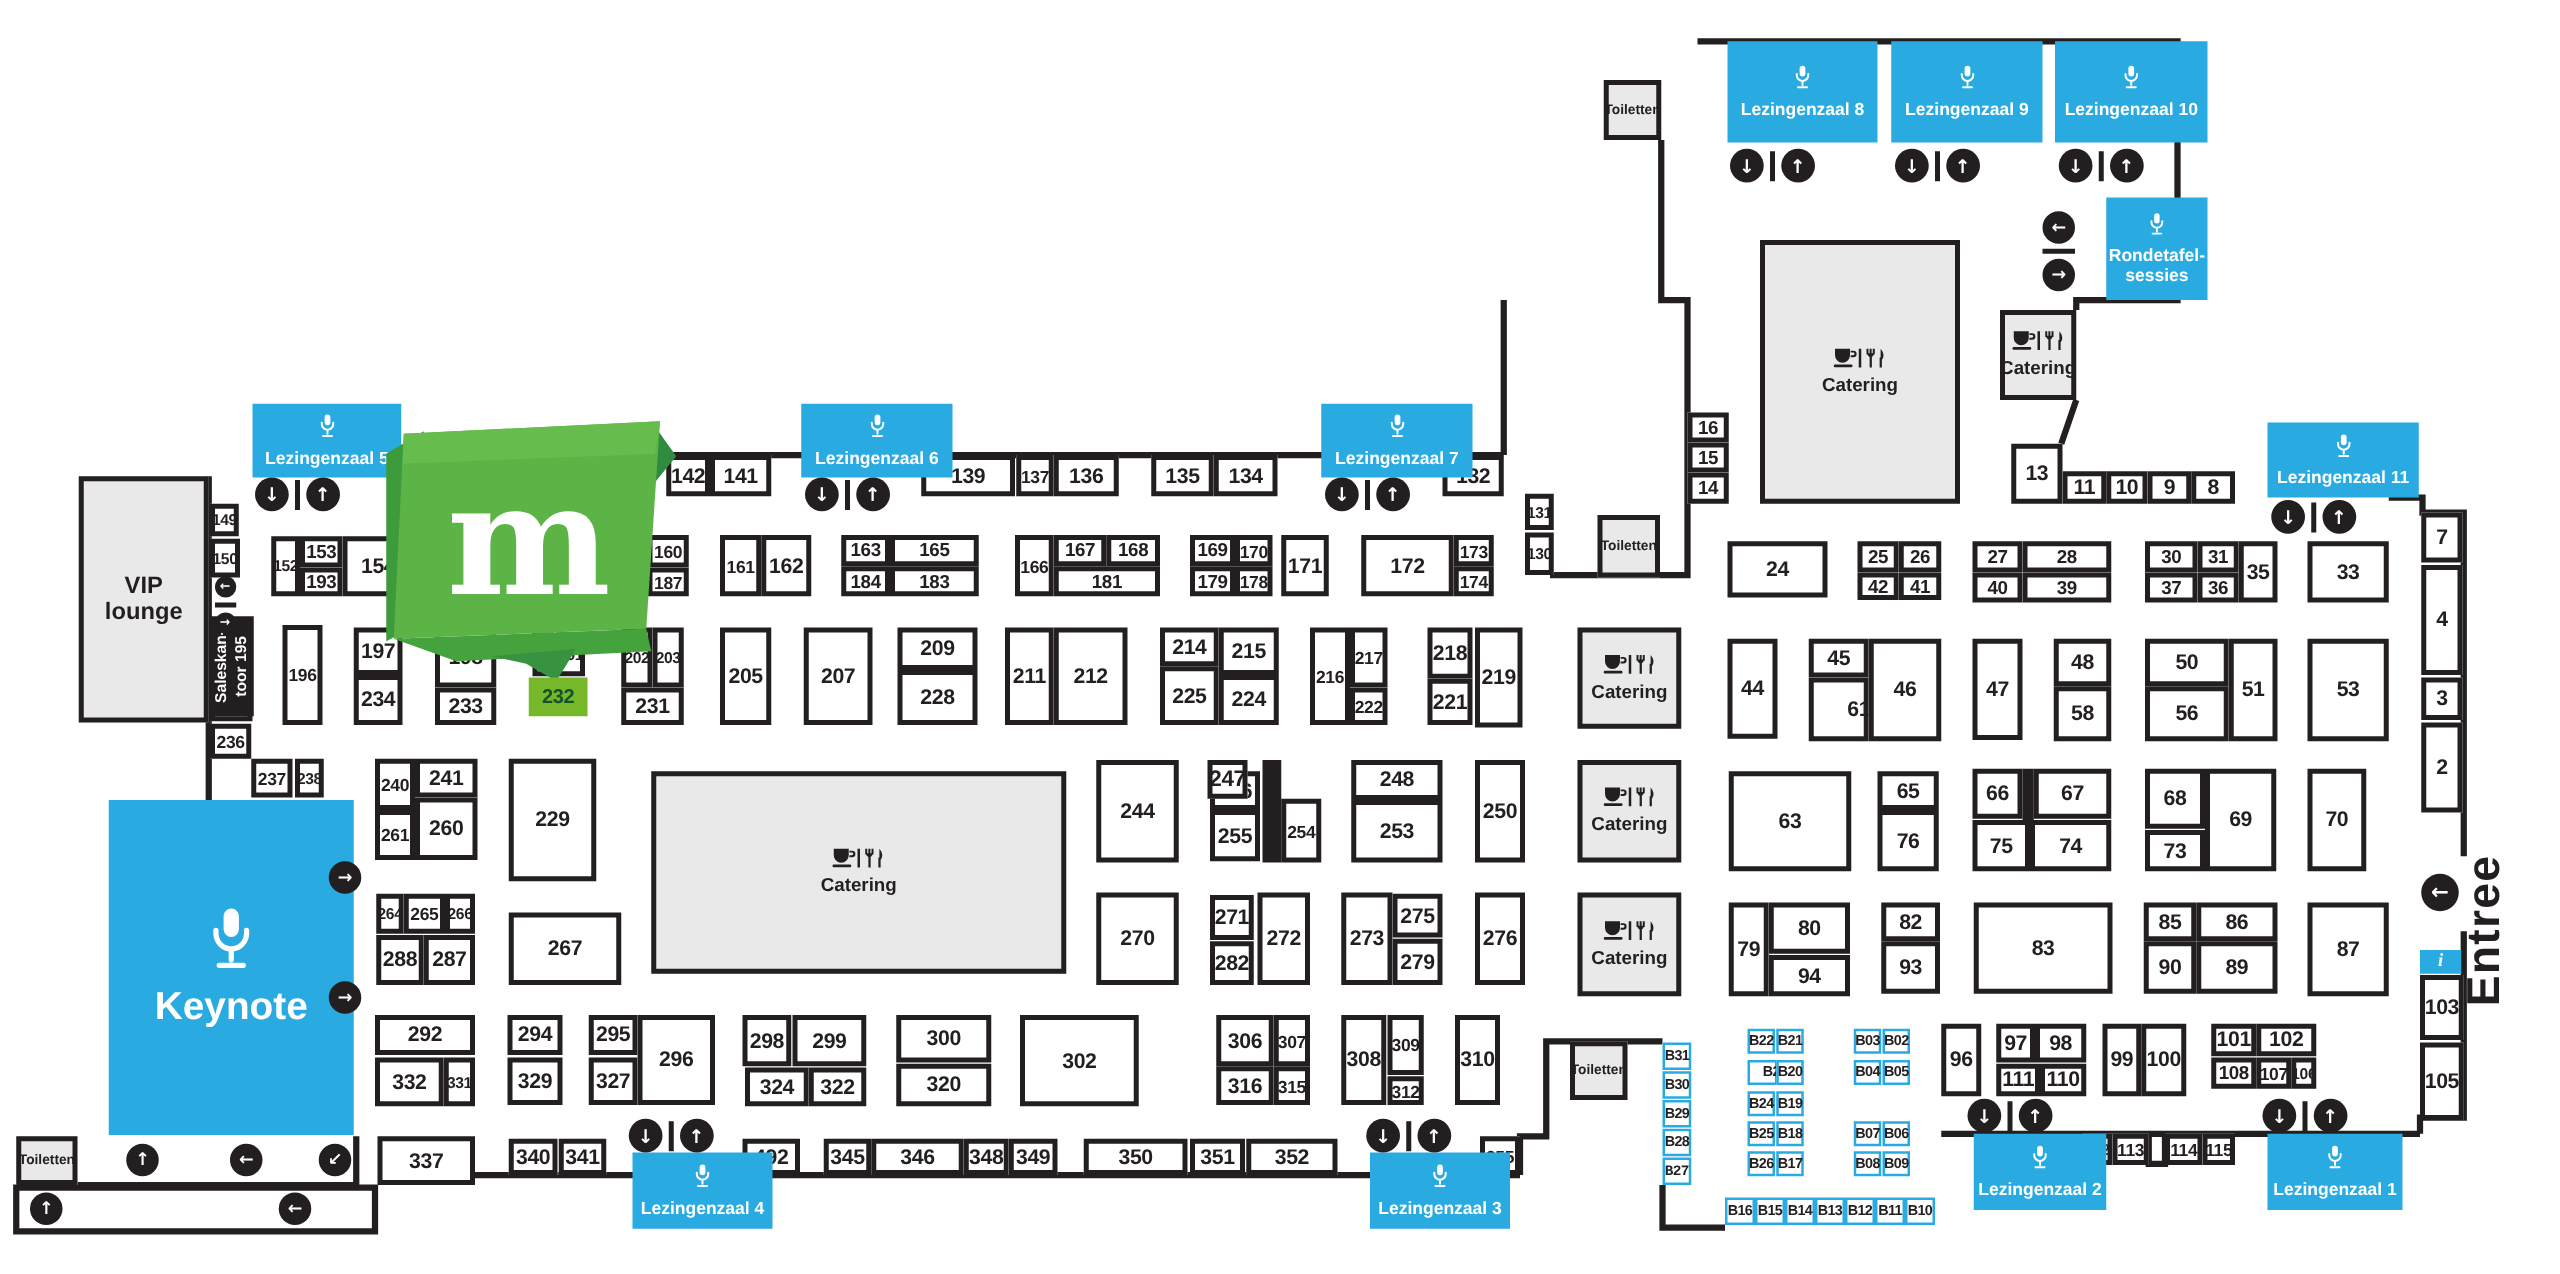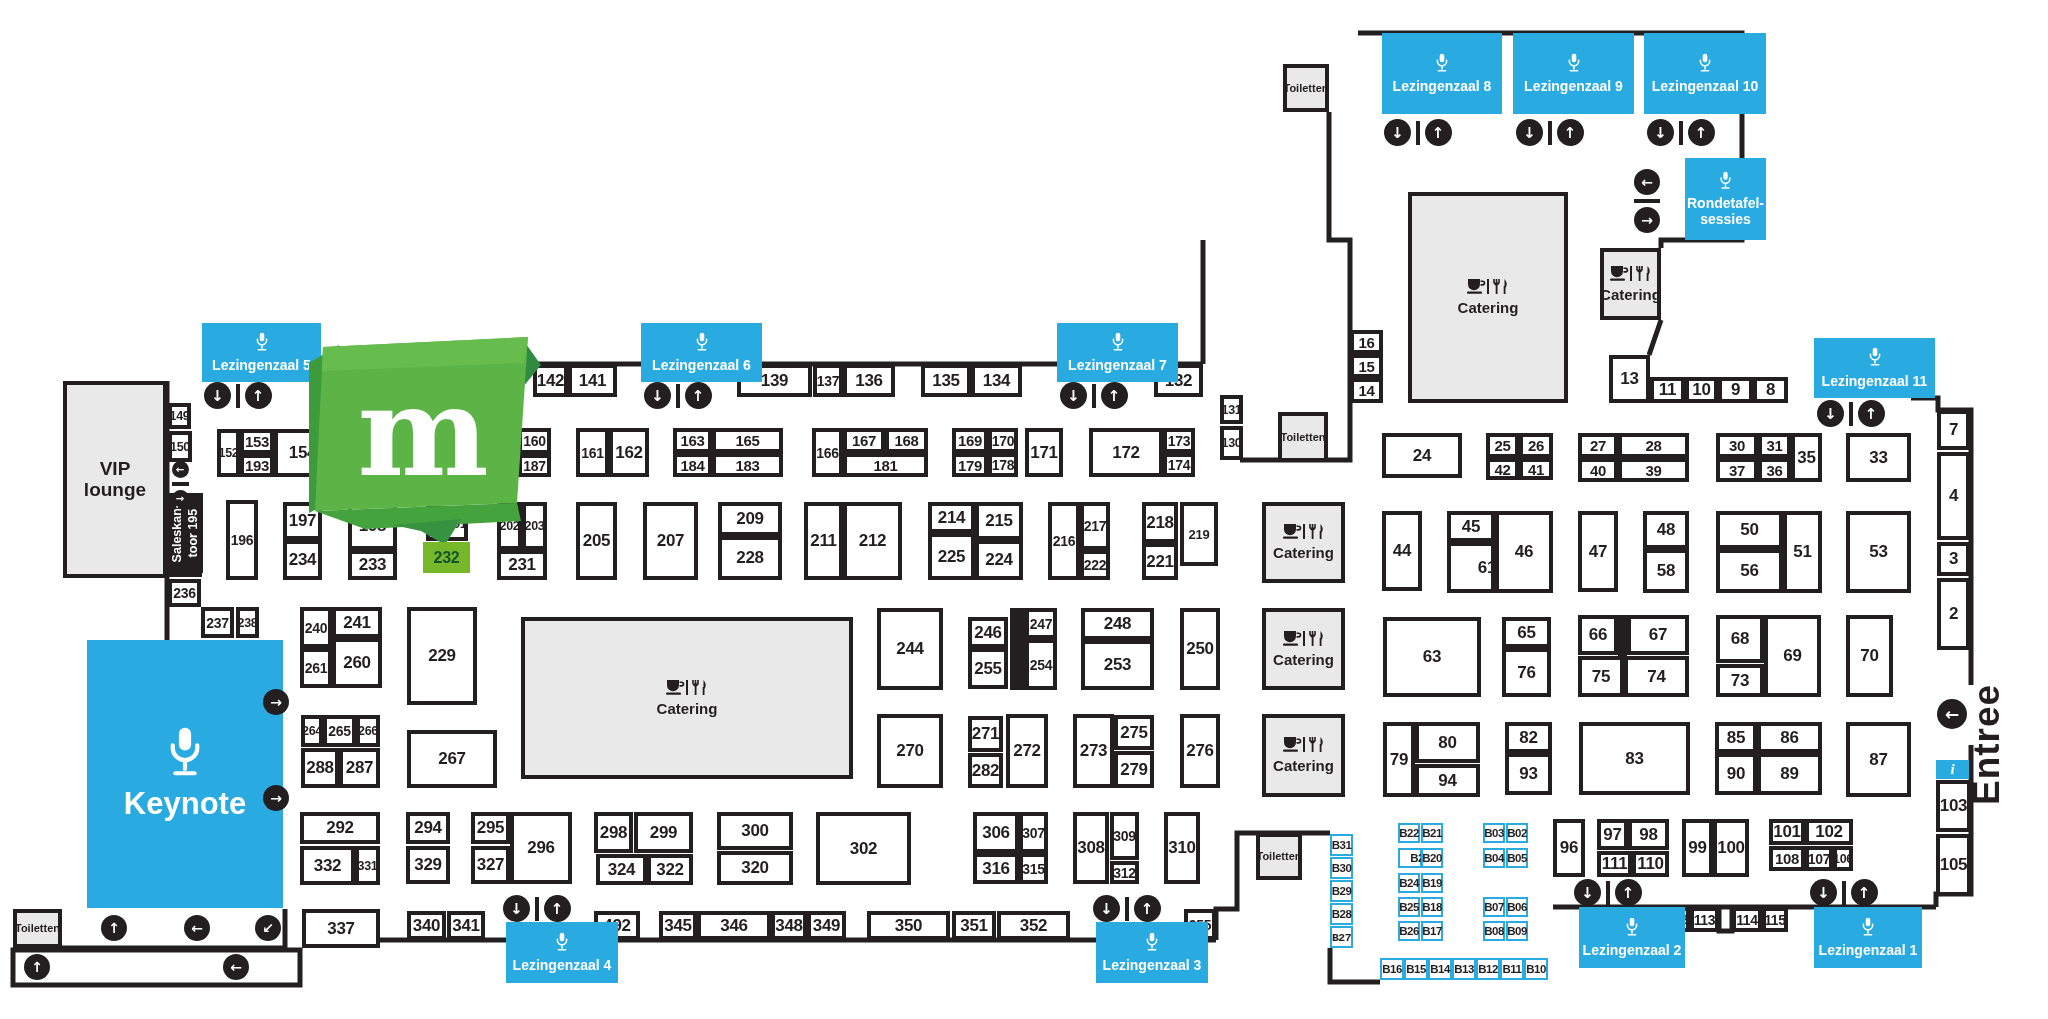--- a/index.html
+++ b/index.html
@@ -146,7 +146,7 @@
     <div class="booth" style="font-size: 14px; left: 1080px; top: 550px; width: 30px; height: 30px;">222</div>
     <div class="booth" style="font-size: 17px; left: 1142px; top: 502px; width: 36px; height: 41px;">218</div>
     <div class="booth" style="font-size: 17px; left: 1142px; top: 543px; width: 36px; height: 37px;">221</div>
-    <div class="booth" style="font-size: 13px; left: 1180px; top: 502px; width: 38px; height: 64px;">219</div>
+    <div class="booth" style="font-size: 17px; left: 1180px; top: 502px; width: 38px; height: 80px;">219</div>
     <div class="booth" style="font-size: 15px; left: 1350px; top: 330px; width: 33px; height: 24px;">16</div>
     <div class="booth" style="font-size: 15px; left: 1350px; top: 354px; width: 33px; height: 24px;">15</div>
     <div class="booth" style="font-size: 15px; left: 1350px; top: 378px; width: 33px; height: 25px;">14</div>

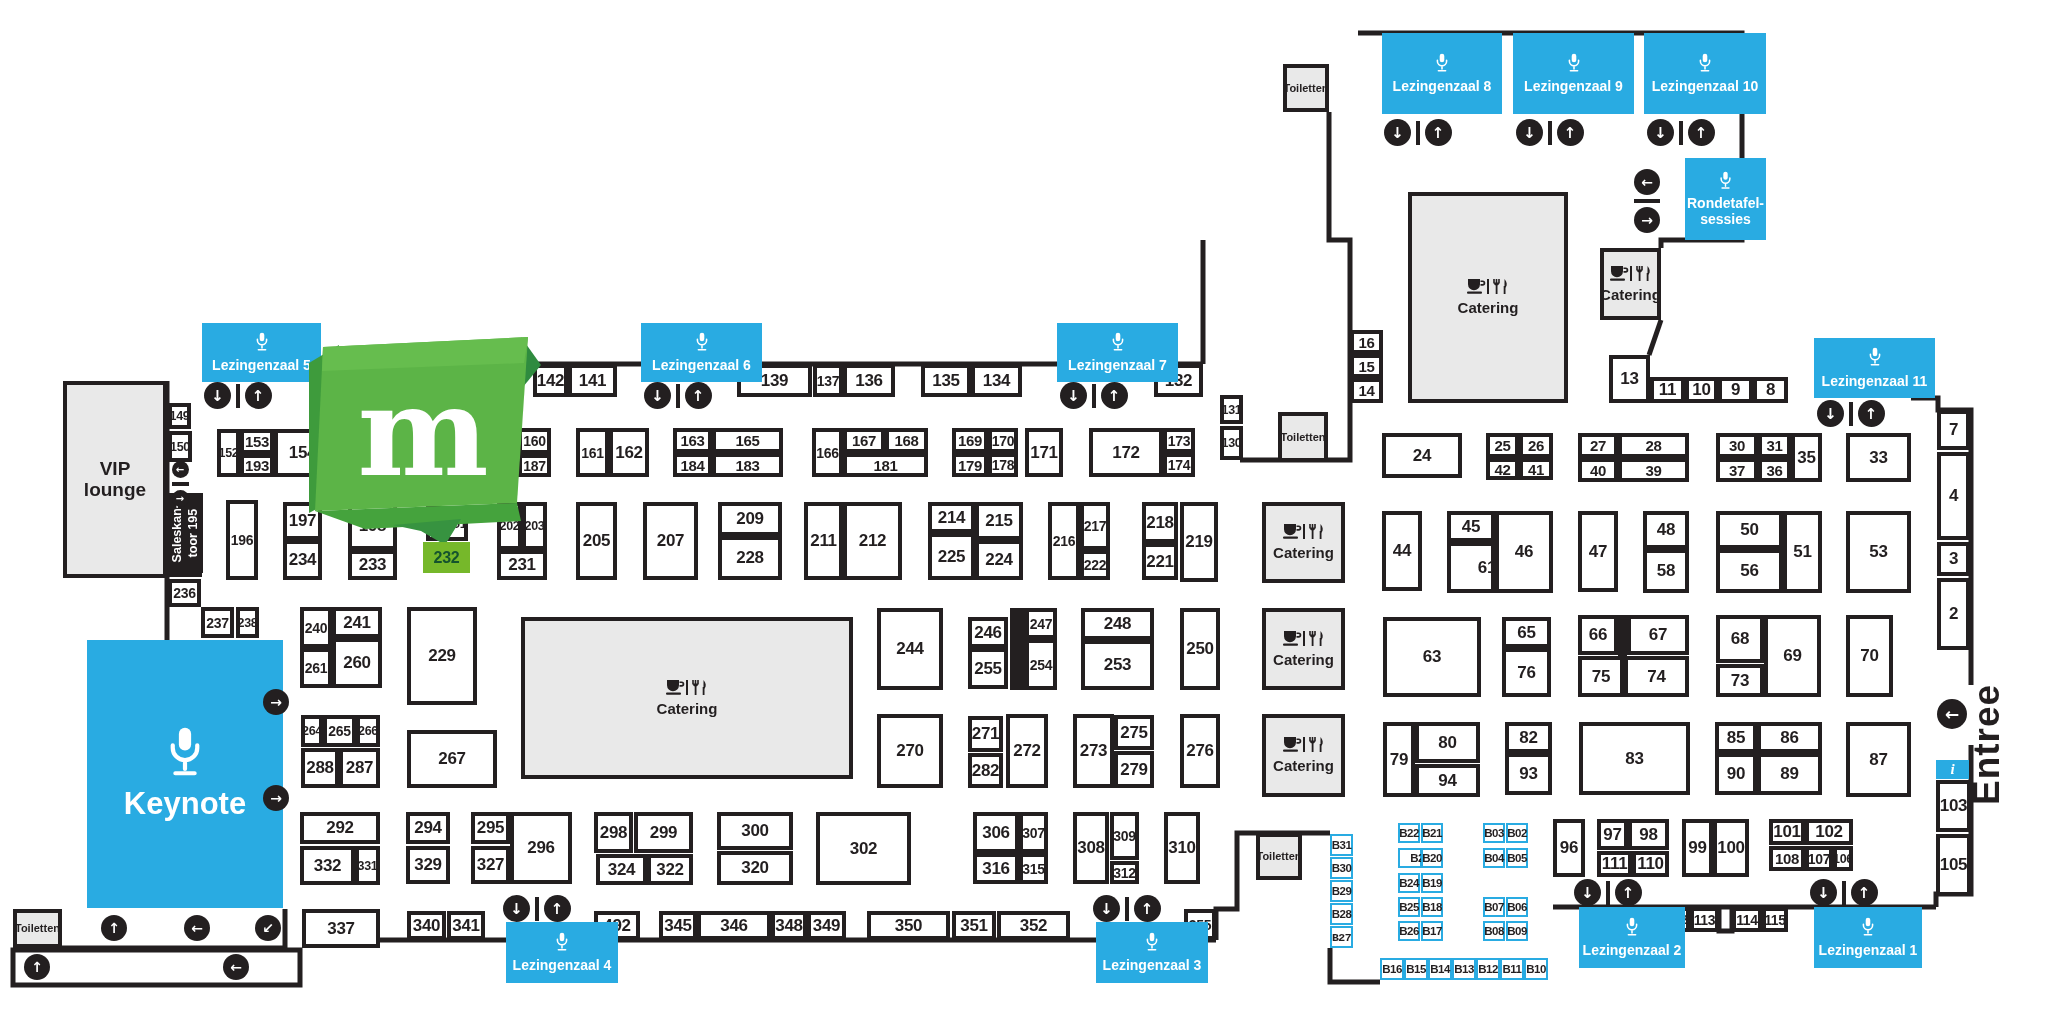--- a/index.html
+++ b/index.html
@@ -195,7 +195,7 @@
     <div class="booth" style="font-size: 17px; left: 877px; top: 608px; width: 66px; height: 82px;">244</div>
     <div class="booth" style="font-size: 17px; left: 968px; top: 617px; width: 40px; height: 31px;">246</div>
     <div class="booth" style="font-size: 17px; left: 968px; top: 648px; width: 40px; height: 41px;">255</div>
-    <div class="booth" style="font-size: 14px; left: 1025px; top: 608px; width: 32px; height: 31px;">247</div>
+    <div class="booth" style="font-size: 18px; left: 966px; top: 608px; width: 32px; height: 31px;">247</div>
     <div class="booth" style="font-size: 14px; left: 1025px; top: 639px; width: 32px; height: 51px;">254</div>
     <div class="booth" style="font-size: 17px; left: 1081px; top: 608px; width: 73px; height: 32px;">248</div>
     <div class="booth" style="font-size: 17px; left: 1081px; top: 640px; width: 73px; height: 50px;">253</div>

